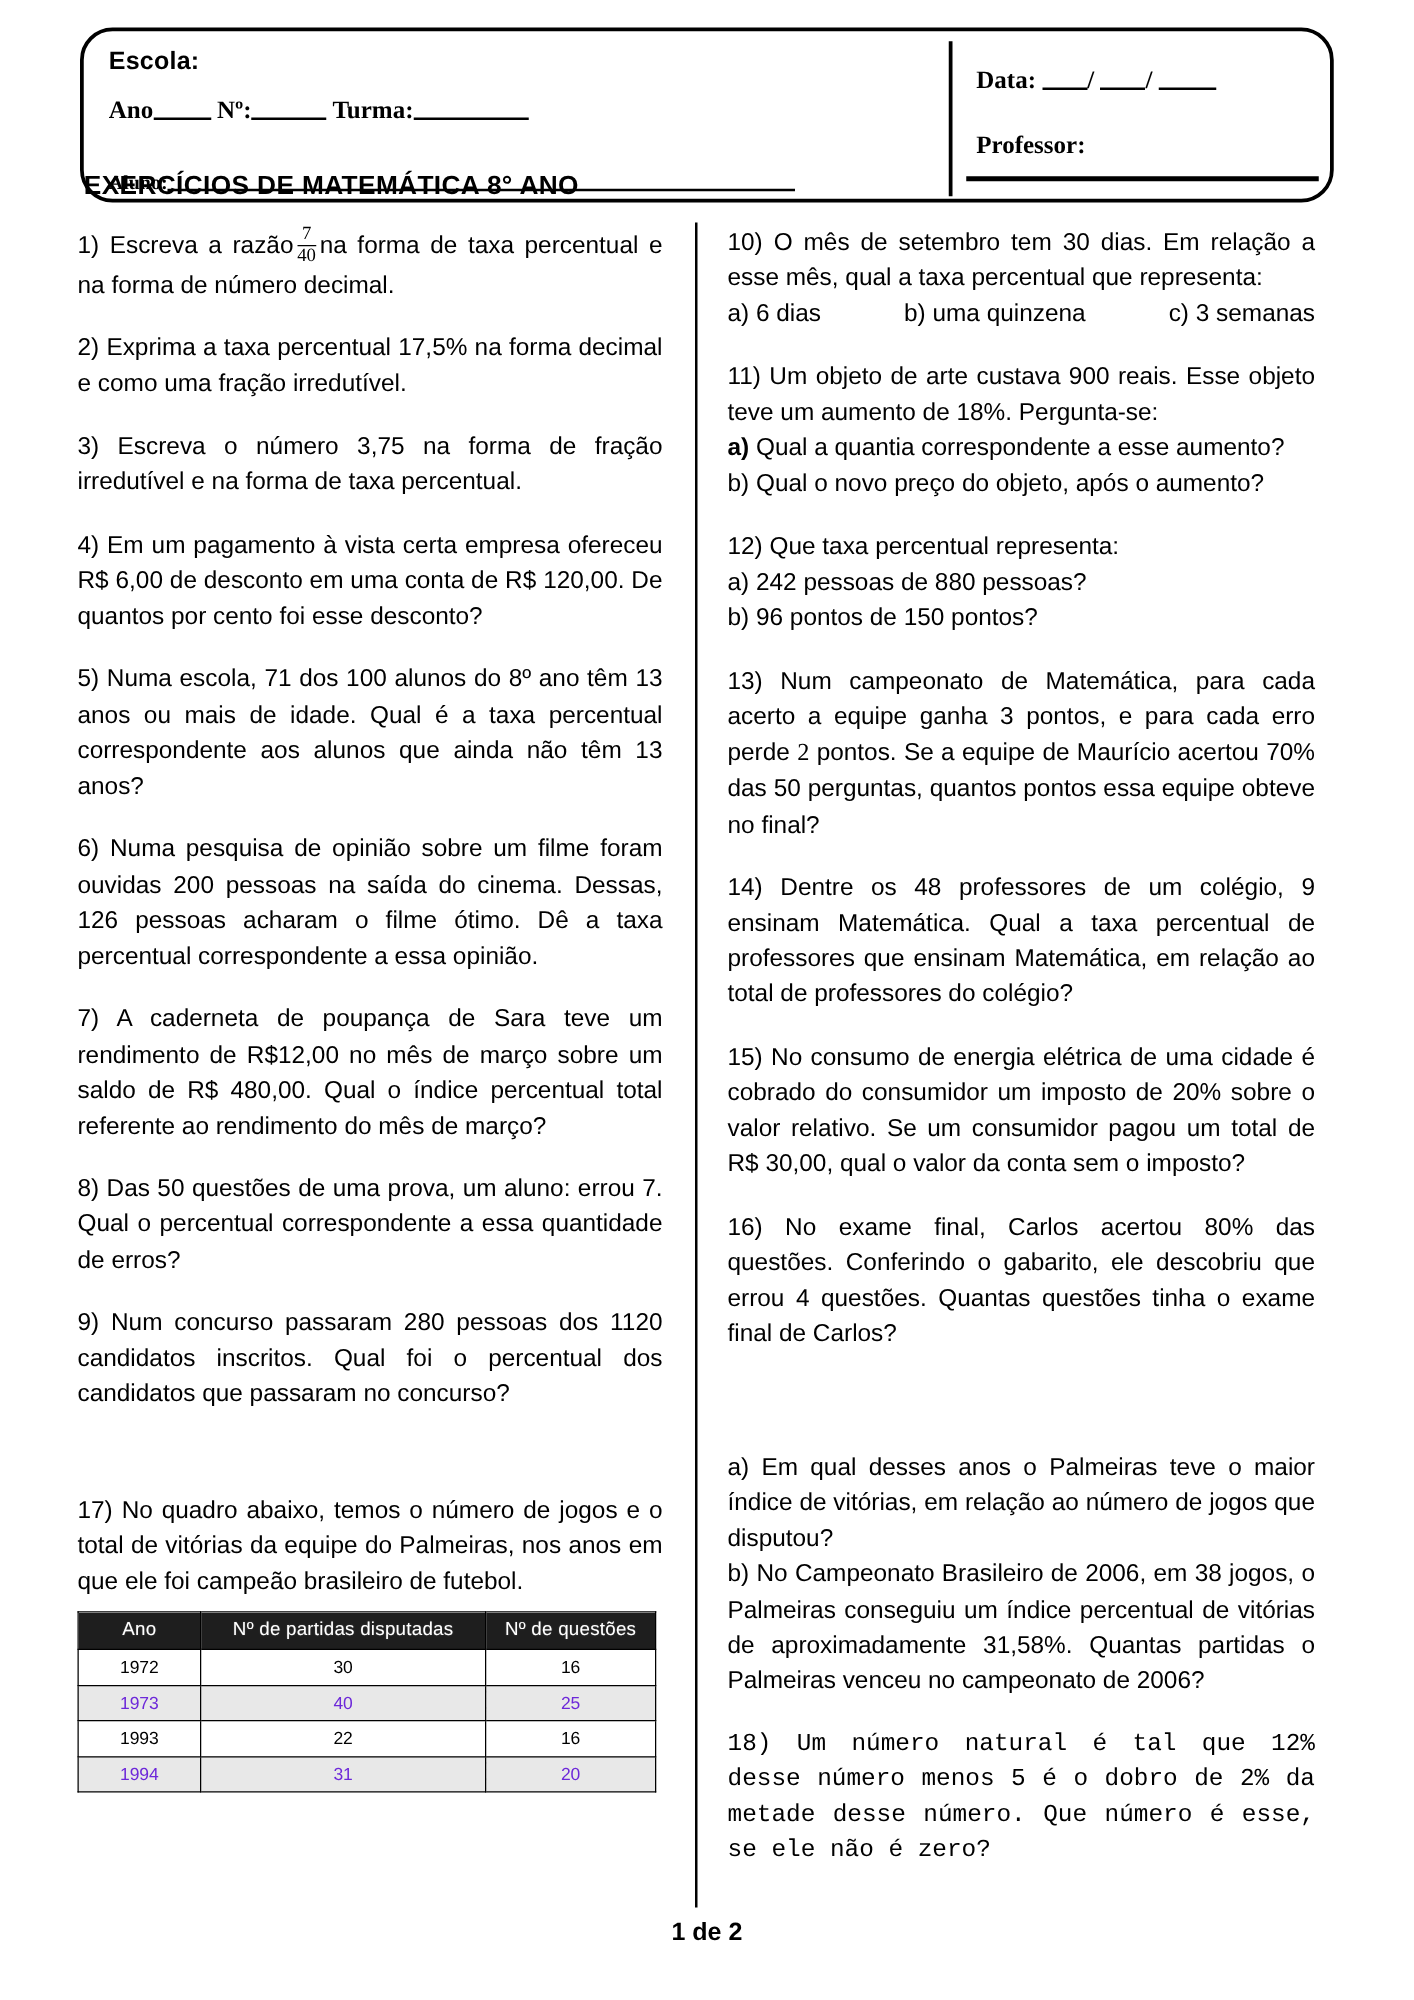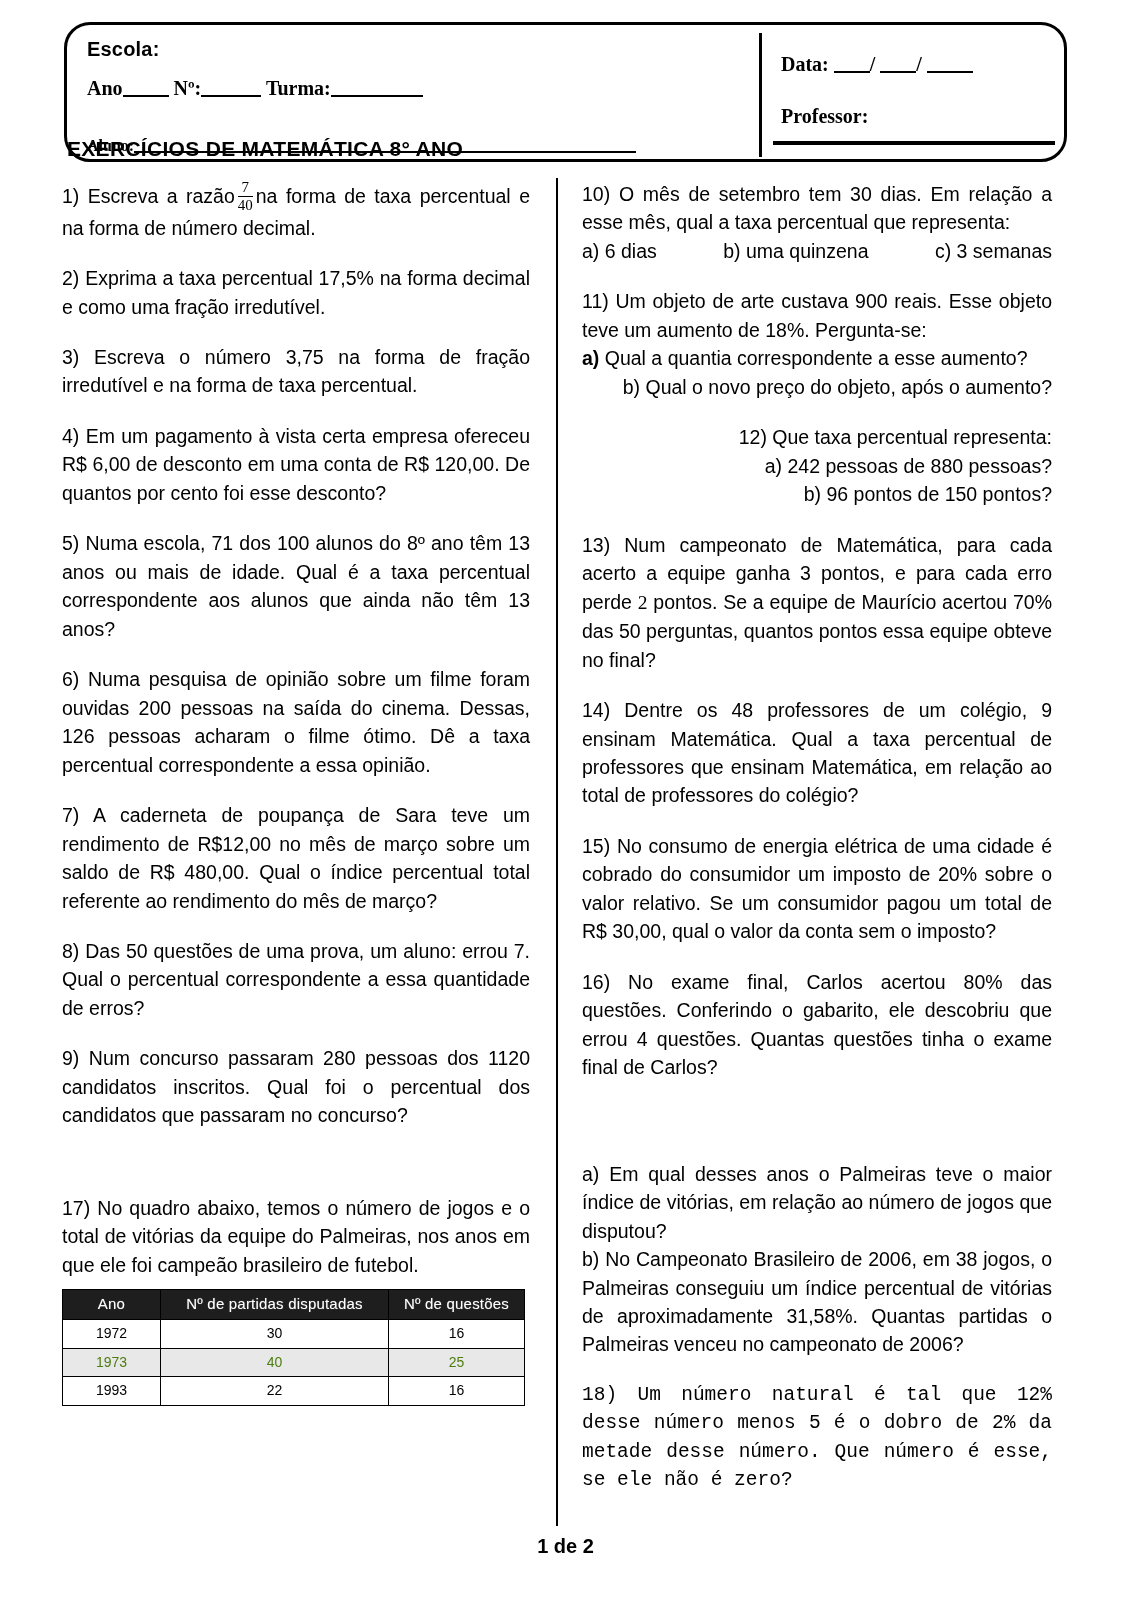--- a/index.html
+++ b/index.html
@@ -172,7 +172,7 @@
     text-justify: inter-word;
   }
   .q:last-child { margin-bottom: 0; font-family: Liberation Mono, monospace; }
-  .nojust { text-align: right; }
+  .nojust { text-align: left; }
   b.bl { font-weight: bold; }
   .serifnum { font-family: "Liberation Serif", serif; }
 

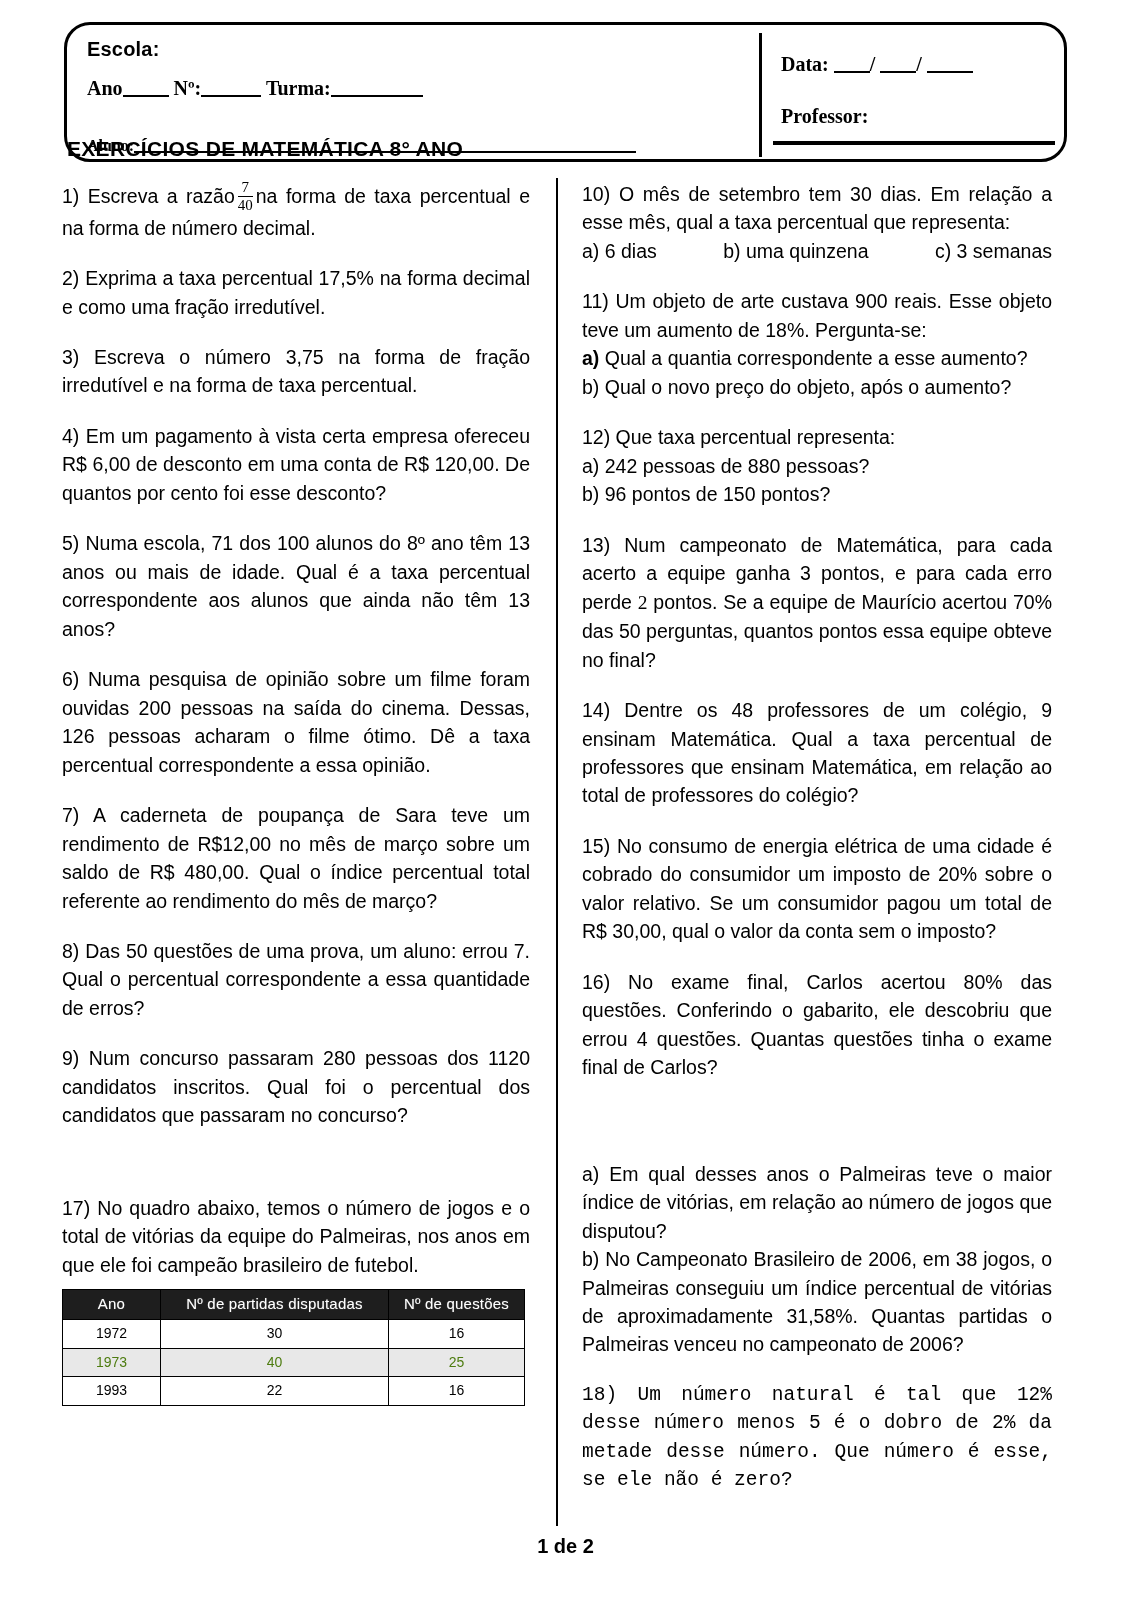--- a/index.html
+++ b/index.html
@@ -230,7 +230,7 @@
   .col-vit { width: 136px; }
   tr.grimy td {
     background: #e8e8e8;
-    color: #4d7c0f;
+    color: #6d28d9;
   }
   tr.grimy {
     

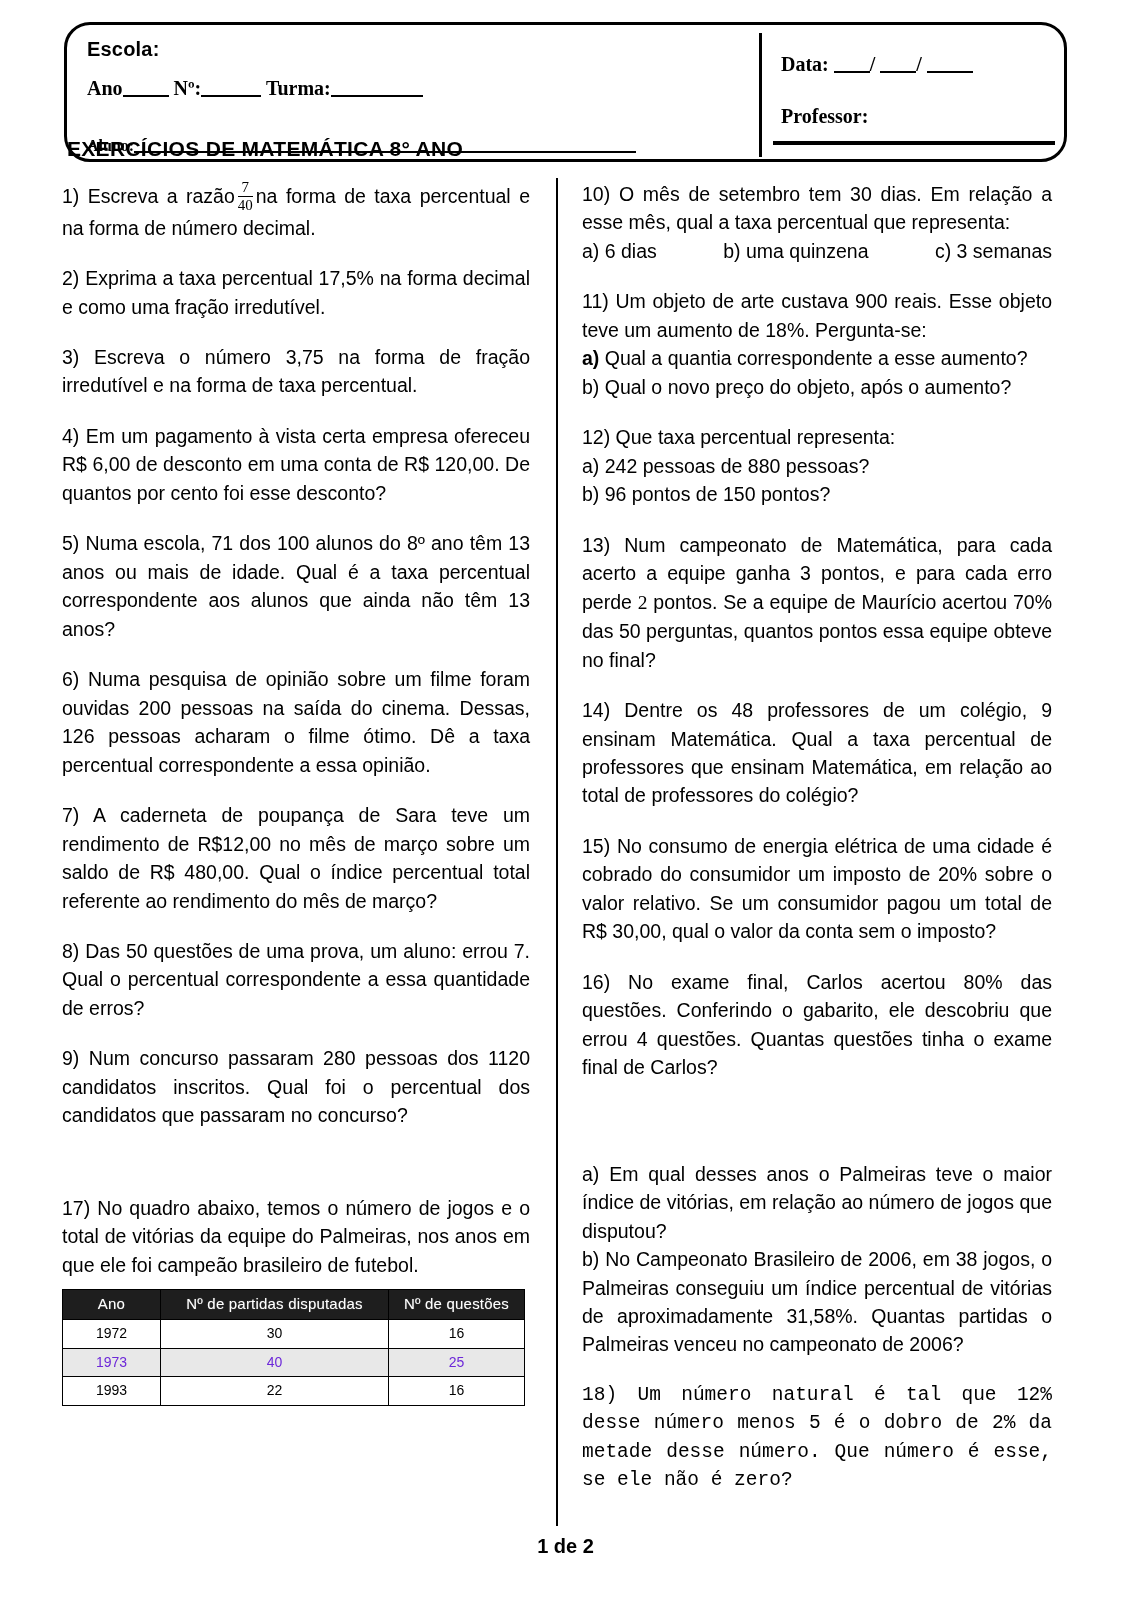--- a/index.html
+++ b/index.html
@@ -336,6 +336,11 @@
             <td>22</td>
             <td>16</td>
           </tr>
+          <tr class="grimy">
+            <td>1994</td>
+            <td>31</td>
+            <td>20</td>
+          </tr>
         </tbody>
       </table>
     </div>

